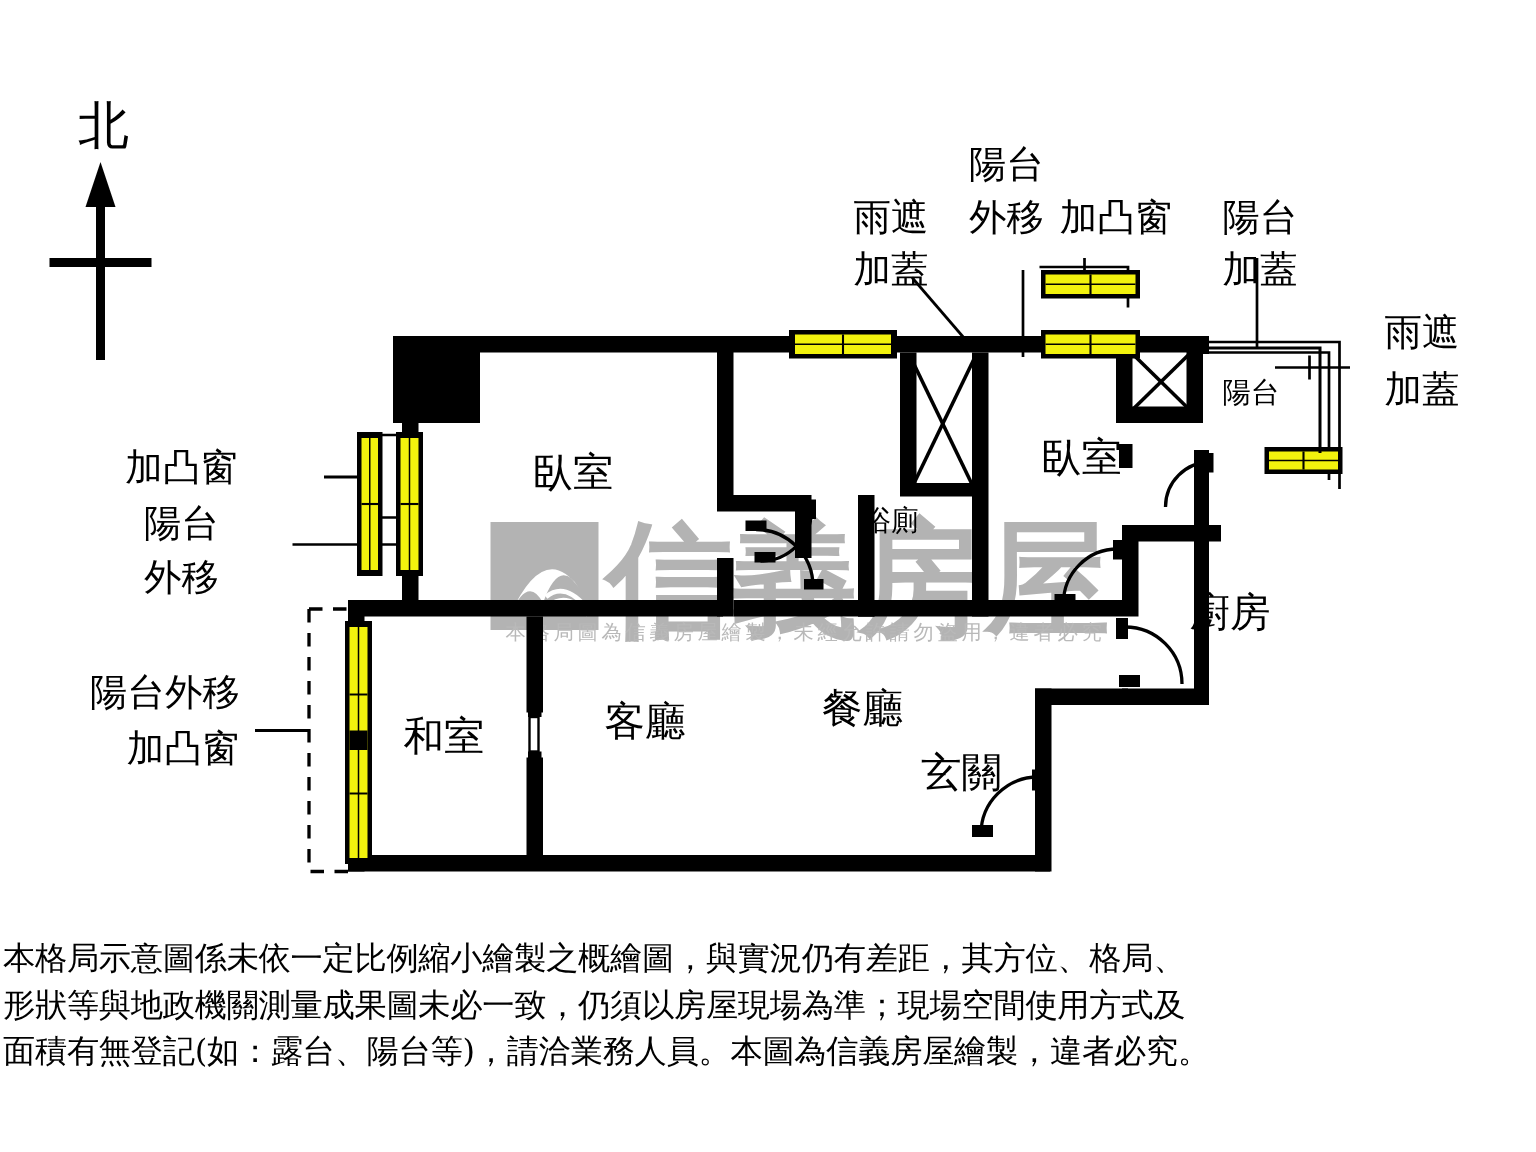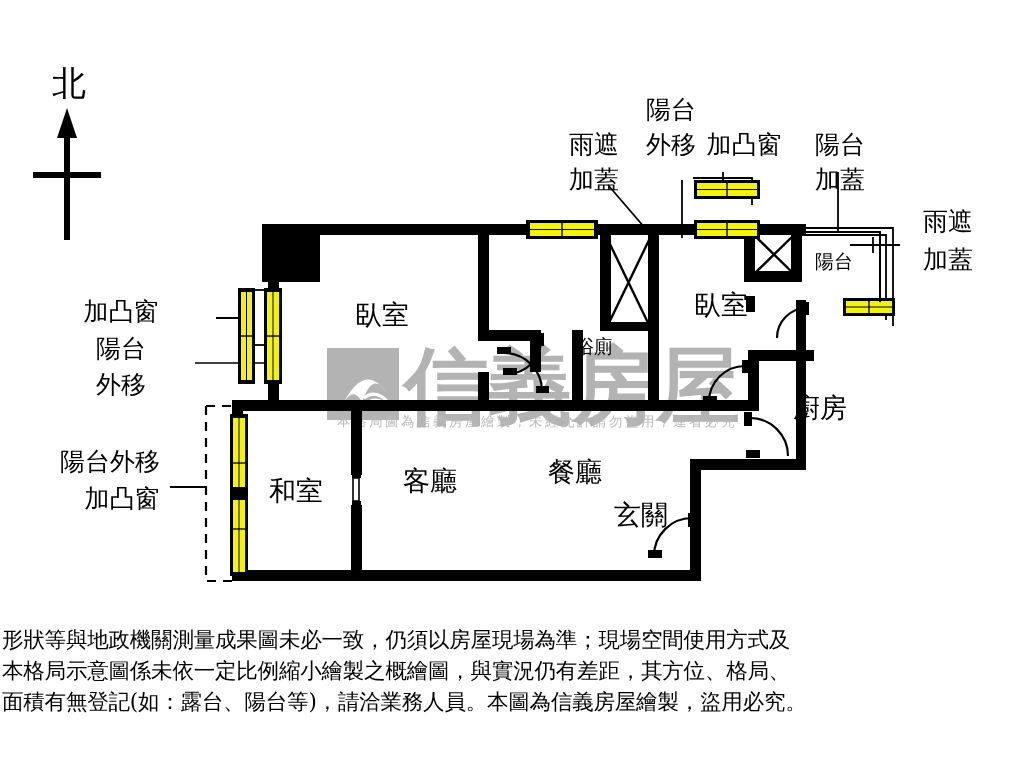--- a/index.html
+++ b/index.html
@@ -277,8 +277,8 @@
   </svg>
 
   <div class="disclaimer">
+    <span class="disc-line">本格局示意圖係未依一定比例縮小繪製之概繪圖，與實況仍有差距，其方位、格局、</span>
     <span class="disc-line">形狀等與地政機關測量成果圖未必一致，仍須以房屋現場為準；現場空間使用方式及</span>
-    <span class="disc-line">本格局示意圖係未依一定比例縮小繪製之概繪圖，與實況仍有差距，其方位、格局、</span>
     <span class="disc-line">面積有無登記(如：露台、陽台等)，請洽業務人員。本圖為信義房屋繪製，盜用必究。</span>
   </div>
 

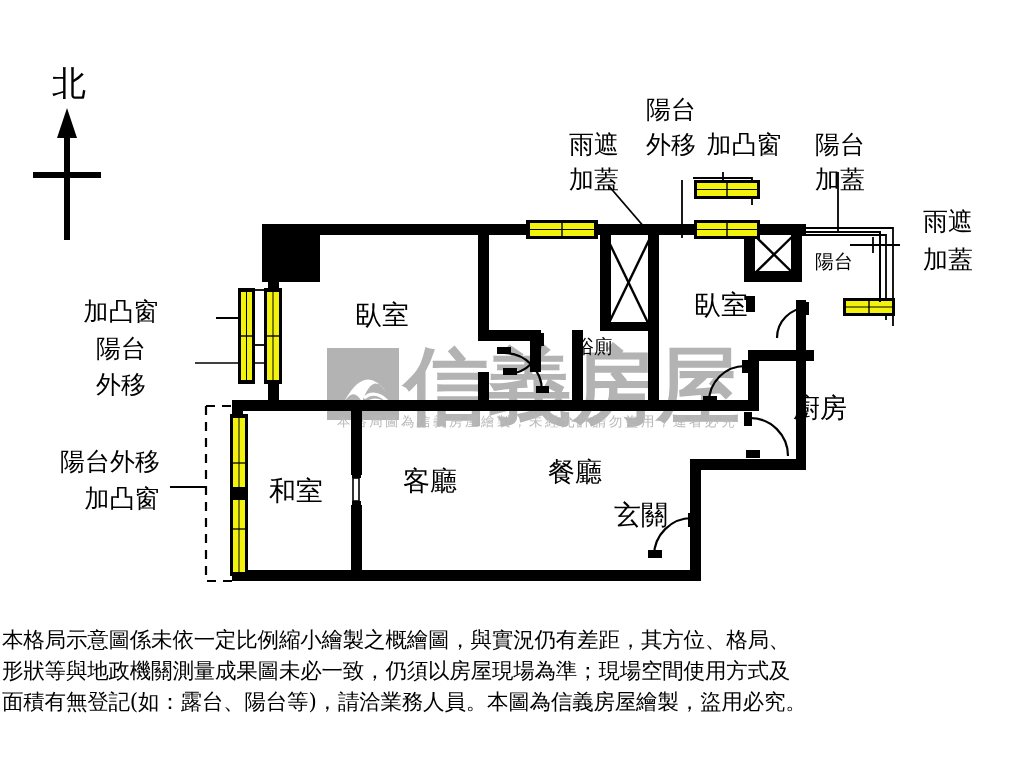--- a/index.html
+++ b/index.html
@@ -279,7 +279,7 @@
   <div class="disclaimer">
     <span class="disc-line">本格局示意圖係未依一定比例縮小繪製之概繪圖，與實況仍有差距，其方位、格局、</span>
     <span class="disc-line">形狀等與地政機關測量成果圖未必一致，仍須以房屋現場為準；現場空間使用方式及</span>
-    <span class="disc-line">面積有無登記(如：露台、陽台等)，請洽業務人員。本圖為信義房屋繪製，盜用必究。</span>
+    <span class="disc-line">面積有無登記(如：露台、陽台等)，請洽業務人員。本圖為信義房屋繪製，違者必究。</span>
   </div>
 
 </div>

